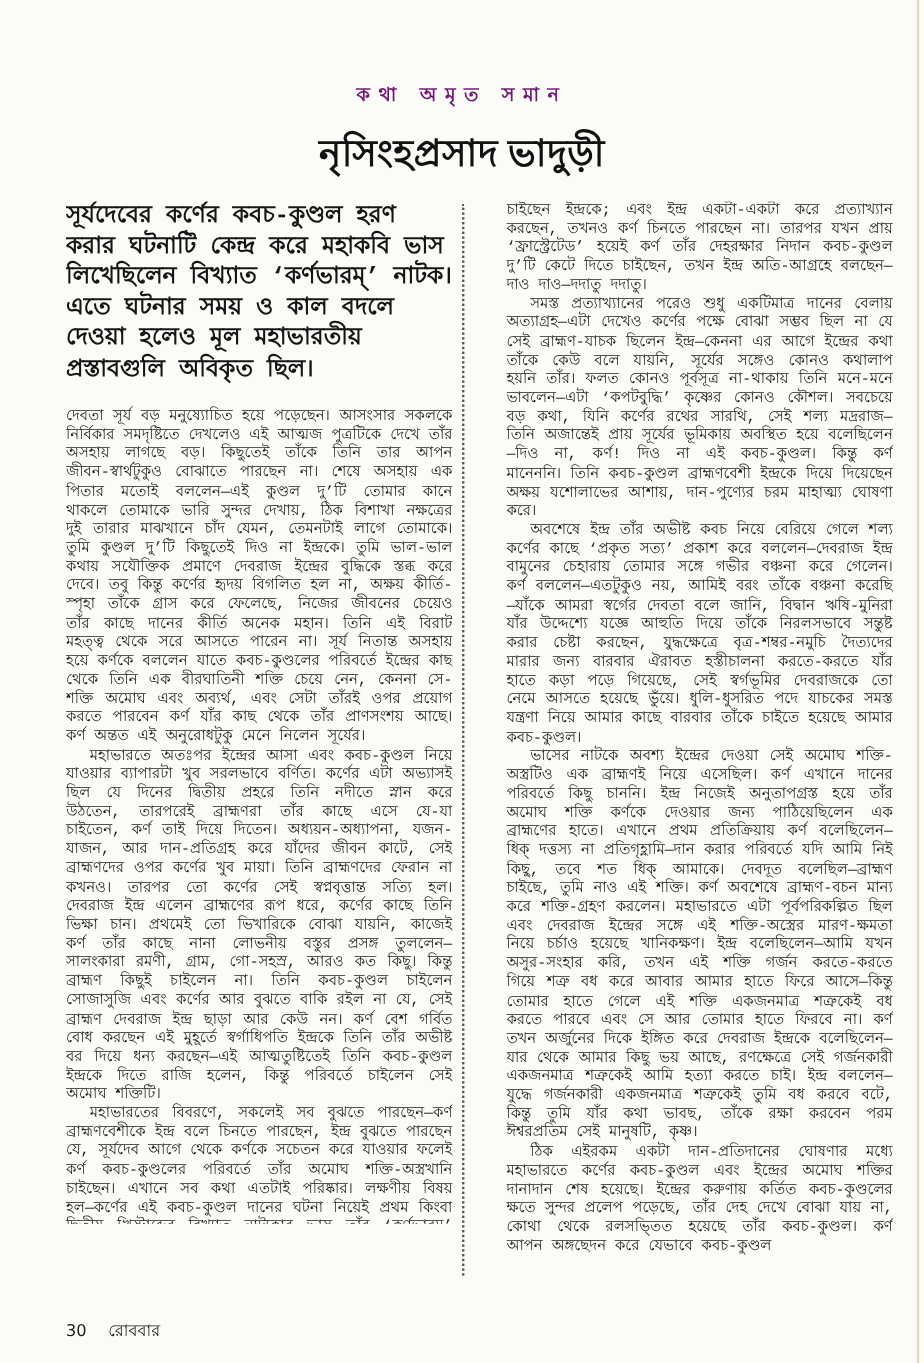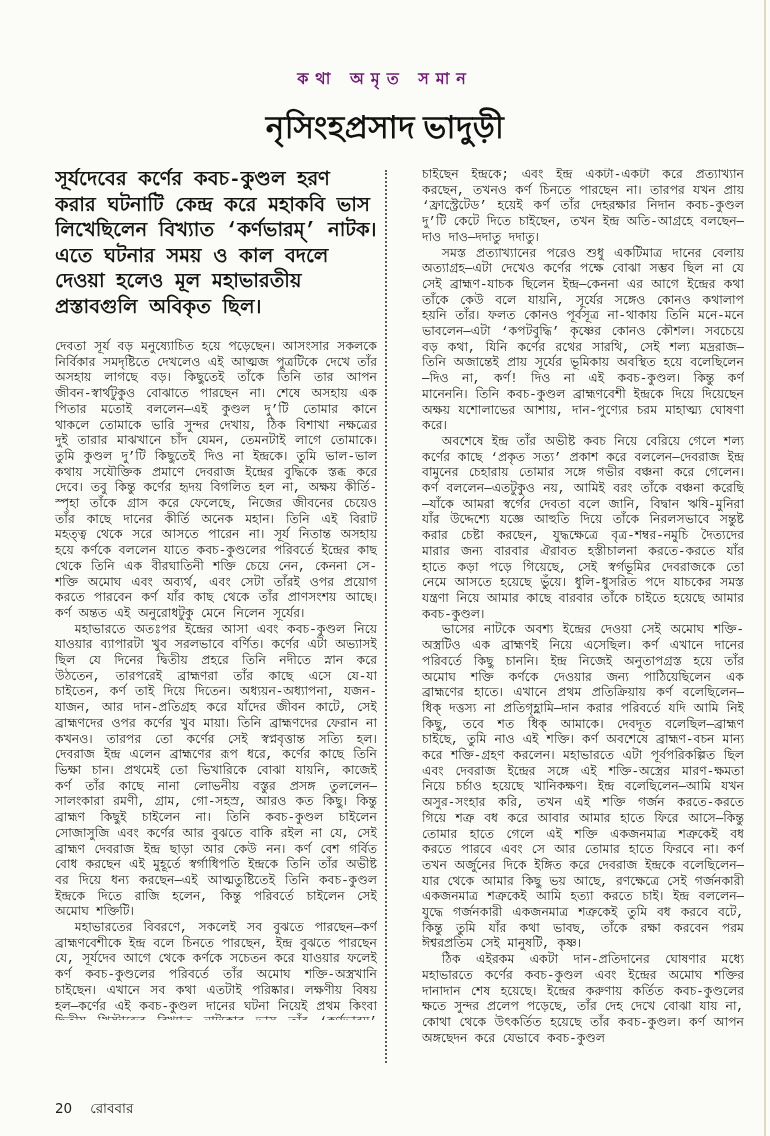--- a/index.html
+++ b/index.html
@@ -83,7 +83,7 @@
     <p class="para indent">সমস্ত প্রত্যাখ্যানের পরেও শুধু একটিমাত্র দানের বেলায় অত্যাগ্রহ—এটা দেখেও কর্ণের পক্ষে বোঝা সম্ভব ছিল না যে সেই ব্রাহ্মণ-যাচক ছিলেন ইন্দ্র—কেননা এর আগে ইন্দ্রের কথা তাঁকে কেউ বলে যায়নি, সূর্যের সঙ্গেও কোনও কথালাপ হয়নি তাঁর। ফলত কোনও পূর্বসূত্র না-থাকায় তিনি মনে-মনে ভাবলেন—এটা ‘কপটবুদ্ধি’ কৃষ্ণের কোনও কৌশল। সবচেয়ে বড় কথা, যিনি কর্ণের রথের সারথি, সেই শল্য মদ্ররাজ—তিনি অজান্তেই প্রায় সূর্যের ভূমিকায় অবস্থিত হয়ে বলেছিলেন—দিও না, কর্ণ! দিও না এই কবচ-কুণ্ডল। কিন্তু কর্ণ মানেননি। তিনি কবচ-কুণ্ডল ব্রাহ্মণবেশী ইন্দ্রকে দিয়ে দিয়েছেন অক্ষয় যশোলাভের আশায়, দান-পুণ্যের চরম মাহাত্ম্য ঘোষণা করে।</p>
     <p class="para indent">অবশেষে ইন্দ্র তাঁর অভীষ্ট কবচ নিয়ে বেরিয়ে গেলে শল্য কর্ণের কাছে ‘প্রকৃত সত্য’ প্রকাশ করে বললেন—দেবরাজ ইন্দ্র বামুনের চেহারায় তোমার সঙ্গে গভীর বঞ্চনা করে গেলেন। কর্ণ বললেন—এতটুকুও নয়, আমিই বরং তাঁকে বঞ্চনা করেছি—যাঁকে আমরা স্বর্গের দেবতা বলে জানি, বিদ্বান ঋষি-মুনিরা যাঁর উদ্দেশ্যে যজ্ঞে আহুতি দিয়ে তাঁকে নিরলসভাবে সন্তুষ্ট করার চেষ্টা করছেন, যুদ্ধক্ষেত্রে বৃত্র-শম্বর-নমুচি দৈত্যদের মারার জন্য বারবার ঐরাবত হস্তীচালনা করতে-করতে যাঁর হাতে কড়া পড়ে গিয়েছে, সেই স্বর্গভূমির দেবরাজকে তো নেমে আসতে হয়েছে ভুঁয়ে। ধুলি-ধুসরিত পদে যাচকের সমস্ত যন্ত্রণা নিয়ে আমার কাছে বারবার তাঁকে চাইতে হয়েছে আমার কবচ-কুণ্ডল।</p>
     <p class="para indent">ভাসের নাটকে অবশ্য ইন্দ্রের দেওয়া সেই অমোঘ শক্তি-অস্ত্রটিও এক ব্রাহ্মণই নিয়ে এসেছিল। কর্ণ এখানে দানের পরিবর্তে কিছু চাননি। ইন্দ্র নিজেই অনুতাপগ্রস্ত হয়ে তাঁর অমোঘ শক্তি কর্ণকে দেওয়ার জন্য পাঠিয়েছিলেন এক ব্রাহ্মণের হাতে। এখানে প্রথম প্রতিক্রিয়ায় কর্ণ বলেছিলেন—ধিক্‌ দত্তস্য না প্রতিগৃহ্ণামি—দান করার পরিবর্তে যদি আমি নিই কিছু, তবে শত ধিক্‌ আমাকে। দেবদূত বলেছিল—ব্রাহ্মণ চাইছে, তুমি নাও এই শক্তি। কর্ণ অবশেষে ব্রাহ্মণ-বচন মান্য করে শক্তি-গ্রহণ করলেন। মহাভারতে এটা পূর্বপরিকল্পিত ছিল এবং দেবরাজ ইন্দ্রের সঙ্গে এই শক্তি-অস্ত্রের মারণ-ক্ষমতা নিয়ে চর্চাও হয়েছে খানিকক্ষণ। ইন্দ্র বলেছিলেন—আমি যখন অসুর-সংহার করি, তখন এই শক্তি গর্জন করতে-করতে গিয়ে শত্রু বধ করে আবার আমার হাতে ফিরে আসে—কিন্তু তোমার হাতে গেলে এই শক্তি একজনমাত্র শত্রুকেই বধ করতে পারবে এবং সে আর তোমার হাতে ফিরবে না। কর্ণ তখন অর্জুনের দিকে ইঙ্গিত করে দেবরাজ ইন্দ্রকে বলেছিলেন—যার থেকে আমার কিছু ভয় আছে, রণক্ষেত্রে সেই গর্জনকারী একজনমাত্র শত্রুকেই আমি হত্যা করতে চাই। ইন্দ্র বললেন—যুদ্ধে গর্জনকারী একজনমাত্র শত্রুকেই তুমি বধ করবে বটে, কিন্তু তুমি যাঁর কথা ভাবছ, তাঁকে রক্ষা করবেন পরম ঈশ্বরপ্রতিম সেই মানুষটি, কৃষ্ণ।</p>
-    <p class="para indent">ঠিক এইরকম একটা দান-প্রতিদানের ঘোষণার মধ্যে মহাভারতে কর্ণের কবচ-কুণ্ডল এবং ইন্দ্রের অমোঘ শক্তির দানাদান শেষ হয়েছে। ইন্দ্রের করুণায় কর্তিত কবচ-কুণ্ডলের ক্ষতে সুন্দর প্রলেপ পড়েছে, তাঁর দেহ দেখে বোঝা যায় না, কোথা থেকে উৎকর্তিত হয়েছে তাঁর কবচ-কুণ্ডল। কর্ণ আপন অঙ্গছেদন করে যেভাবে কবচ-কুণ্ডল</p>
+    <p class="para indent">ঠিক এইরকম একটা দান-প্রতিদানের ঘোষণার মধ্যে মহাভারতে কর্ণের কবচ-কুণ্ডল এবং ইন্দ্রের অমোঘ শক্তির দানাদান শেষ হয়েছে। ইন্দ্রের করুণায় কর্তিত কবচ-কুণ্ডলের ক্ষতে সুন্দর প্রলেপ পড়েছে, তাঁর দেহ দেখে বোঝা যায় না, কোথা থেকে রলসভ্তিত হয়েছে তাঁর কবচ-কুণ্ডল। কর্ণ আপন অঙ্গছেদন করে যেভাবে কবচ-কুণ্ডল</p>
   </div>
 
 </div>

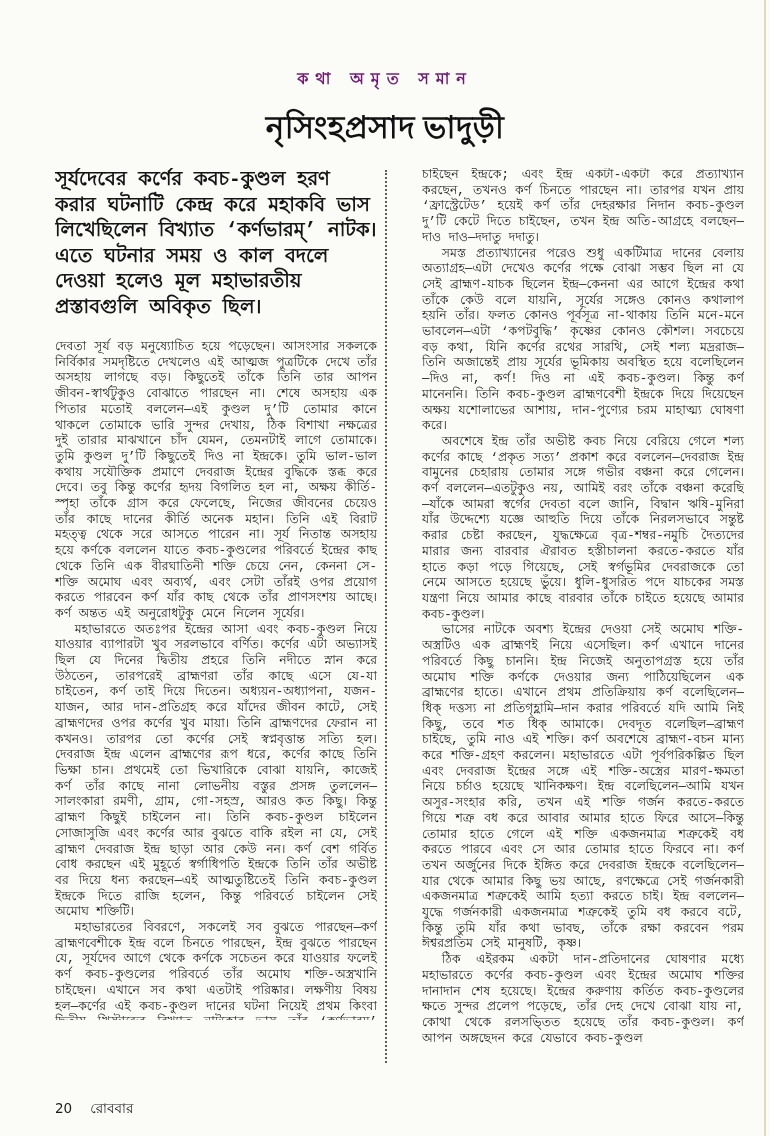--- a/index.html
+++ b/index.html
@@ -89,7 +89,7 @@
 </div>
 
 <div class="footer">
-  <span class="pgnum">20</span><span>রোববার</span>
+  <span class="pgnum">30</span><span>রোববার</span>
 </div>
 
 </body></html>

